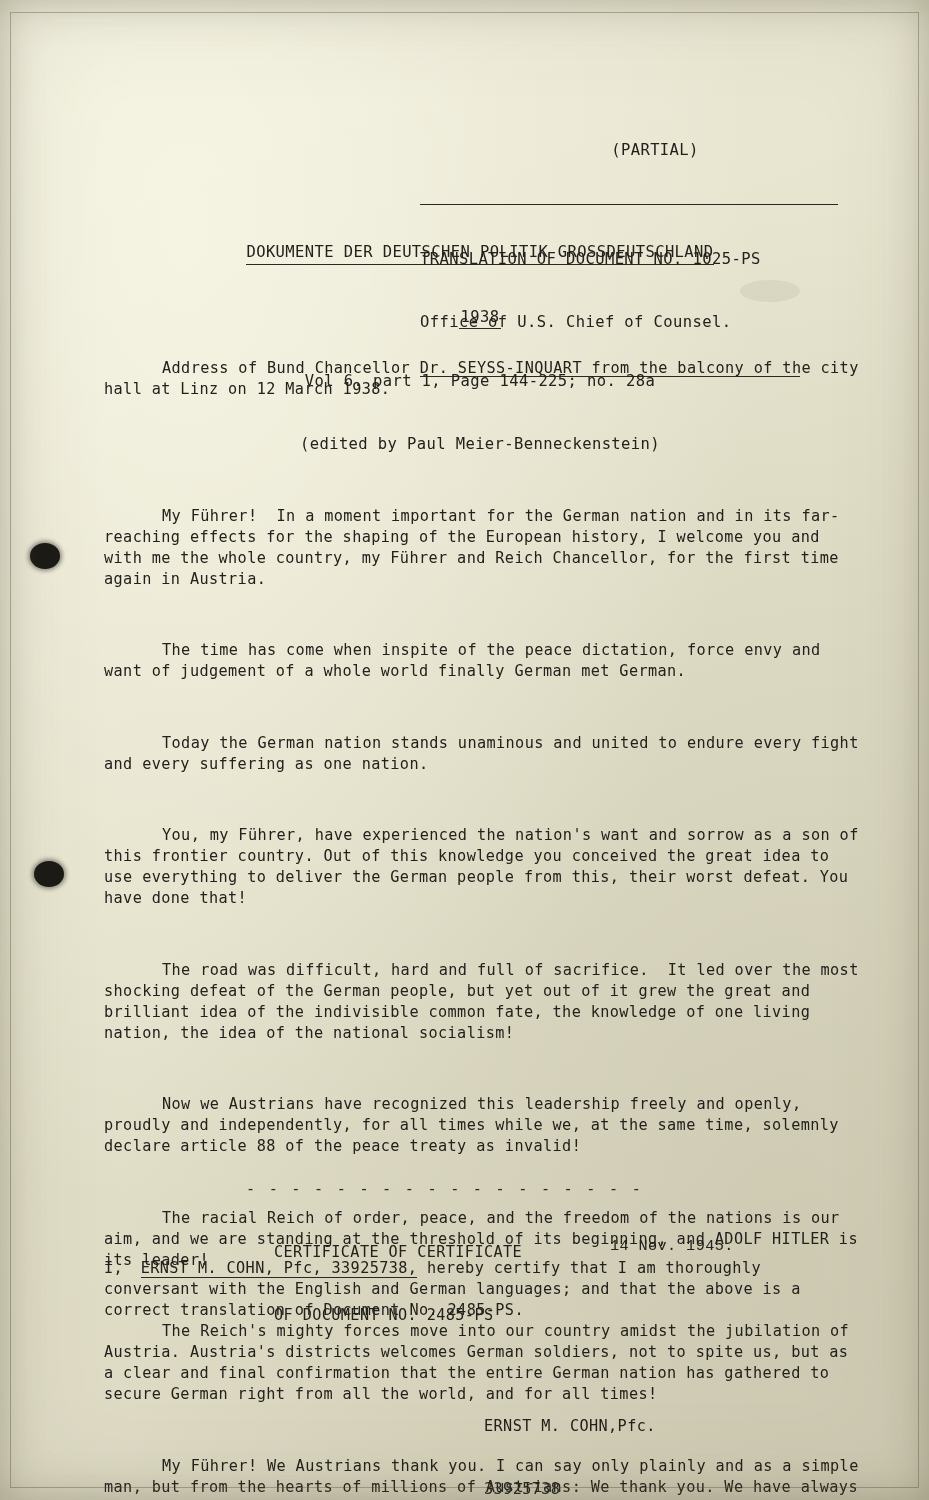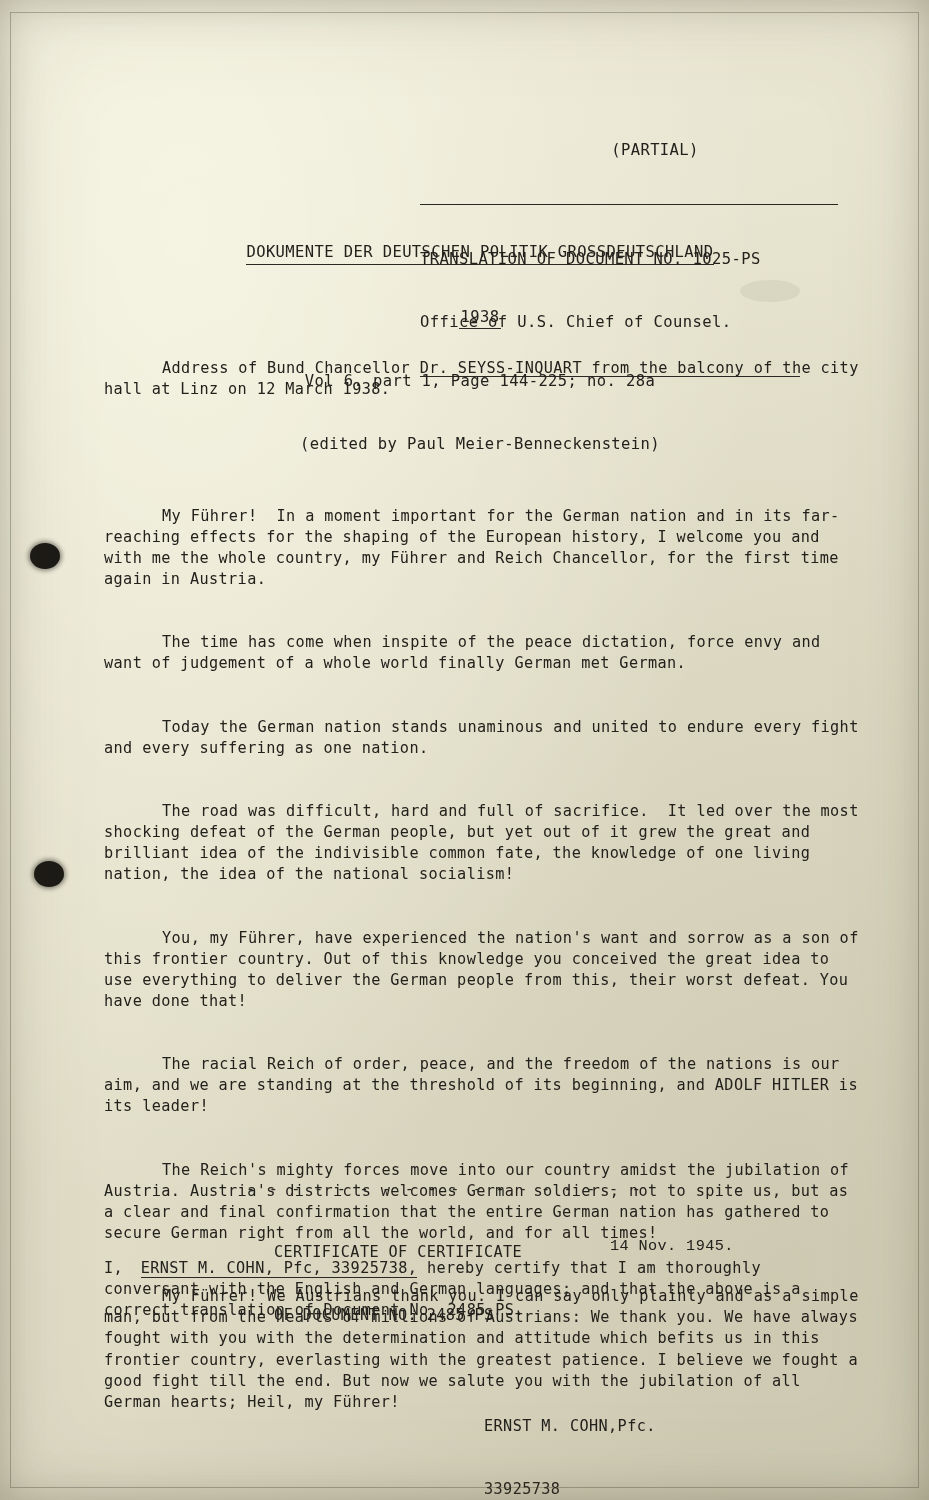--- a/index.html
+++ b/index.html
@@ -106,7 +106,7 @@
     line-height: 21.1px;
   }
   .para { margin: 0 0 0 0; }
-  .para + .para { margin-top: 0px; }
+  .para + .para { margin-top: 8px; }
   .indent { text-indent: 58px; }
 
   

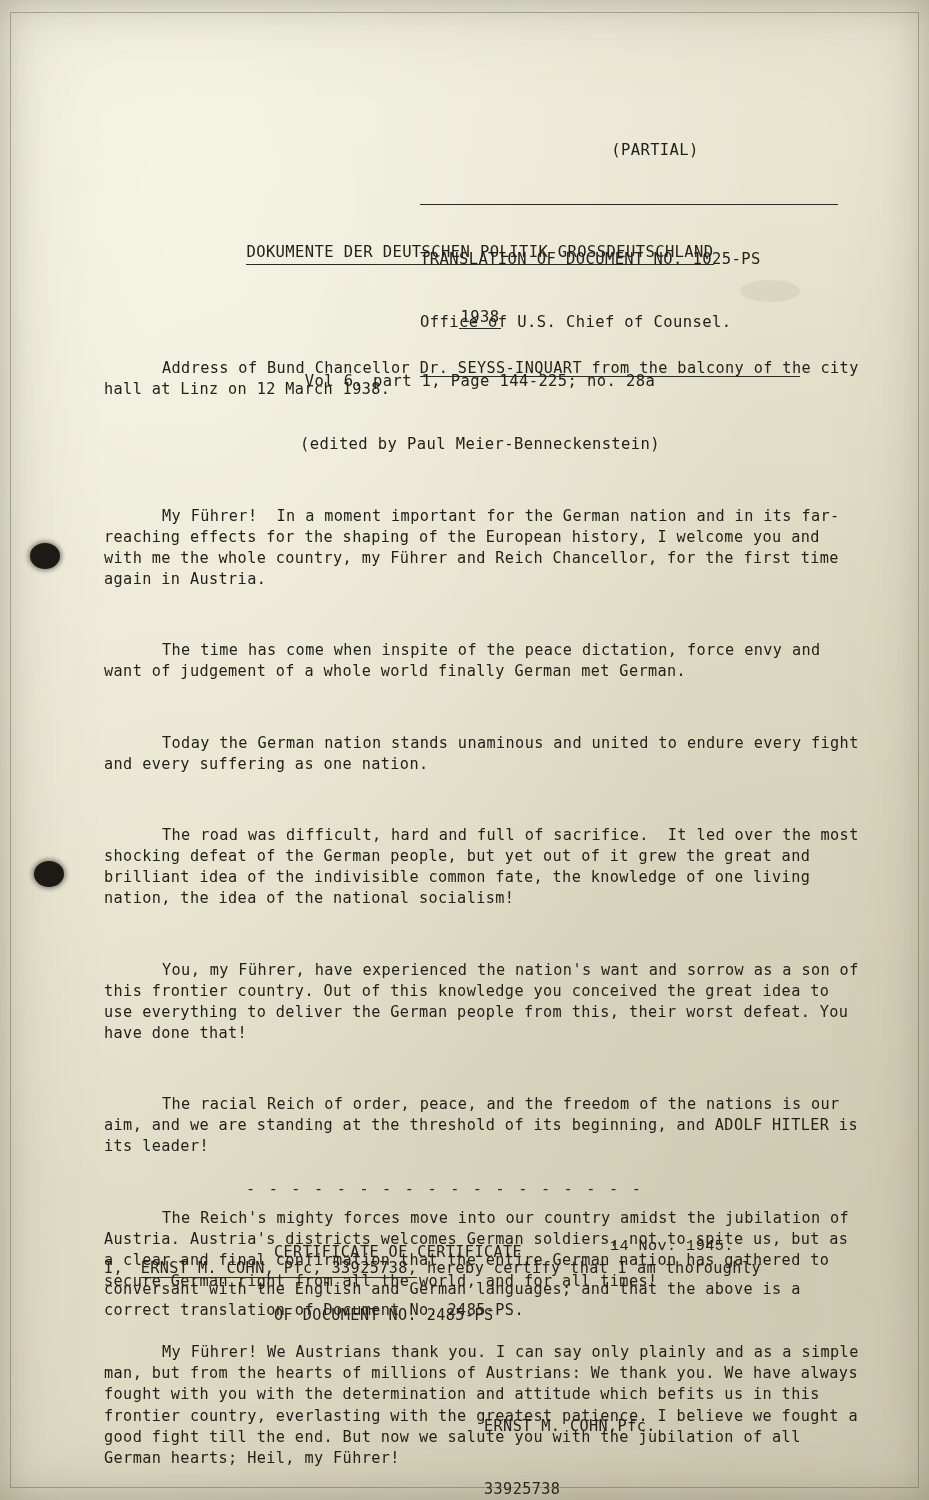--- a/index.html
+++ b/index.html
@@ -200,8 +200,8 @@
       <div class="para indent">My Führer!  In a moment important for the German nation and in its far-reaching effects for the shaping of the European history, I welcome you and with me the whole country, my Führer and Reich Chancellor, for the first time again in Austria.</div>
       <div class="para indent">The time has come when inspite of the peace dictation, force envy and want of judgement of a whole world finally German met German.</div>
       <div class="para indent">Today the German nation stands unaminous and united to endure every fight and every suffering as one nation.</div>
+      <div class="para indent">You, my Führer, have experienced the nation's want and sorrow as a son of this frontier country. Out of this knowledge you conceived the great idea to use everything to deliver the German people from this, their worst defeat. You have done that!</div>
       <div class="para indent">The road was difficult, hard and full of sacrifice.  It led over the most shocking defeat of the German people, but yet out of it grew the great and brilliant idea of the indivisible common fate, the knowledge of one living nation, the idea of the national socialism!</div>
-      <div class="para indent">You, my Führer, have experienced the nation's want and sorrow as a son of this frontier country. Out of this knowledge you conceived the great idea to use everything to deliver the German people from this, their worst defeat. You have done that!</div>
       <div class="para indent">The racial Reich of order, peace, and the freedom of the nations is our aim, and we are standing at the threshold of its beginning, and ADOLF HITLER is its leader!</div>
       <div class="para indent">The Reich's mighty forces move into our country amidst the jubilation of Austria. Austria's districts welcomes German soldiers, not to spite us, but as a clear and final confirmation that the entire German nation has gathered to secure German right from all the world, and for all times!</div>
       <div class="para indent">My Führer! We Austrians thank you. I can say only plainly and as a simple man, but from the hearts of millions of Austrians: We thank you. We have always fought with you with the determination and attitude which befits us in this frontier country, everlasting with the greatest patience. I believe we fought a good fight till the end. But now we salute you with the jubilation of all German hearts; Heil, my Führer!</div>

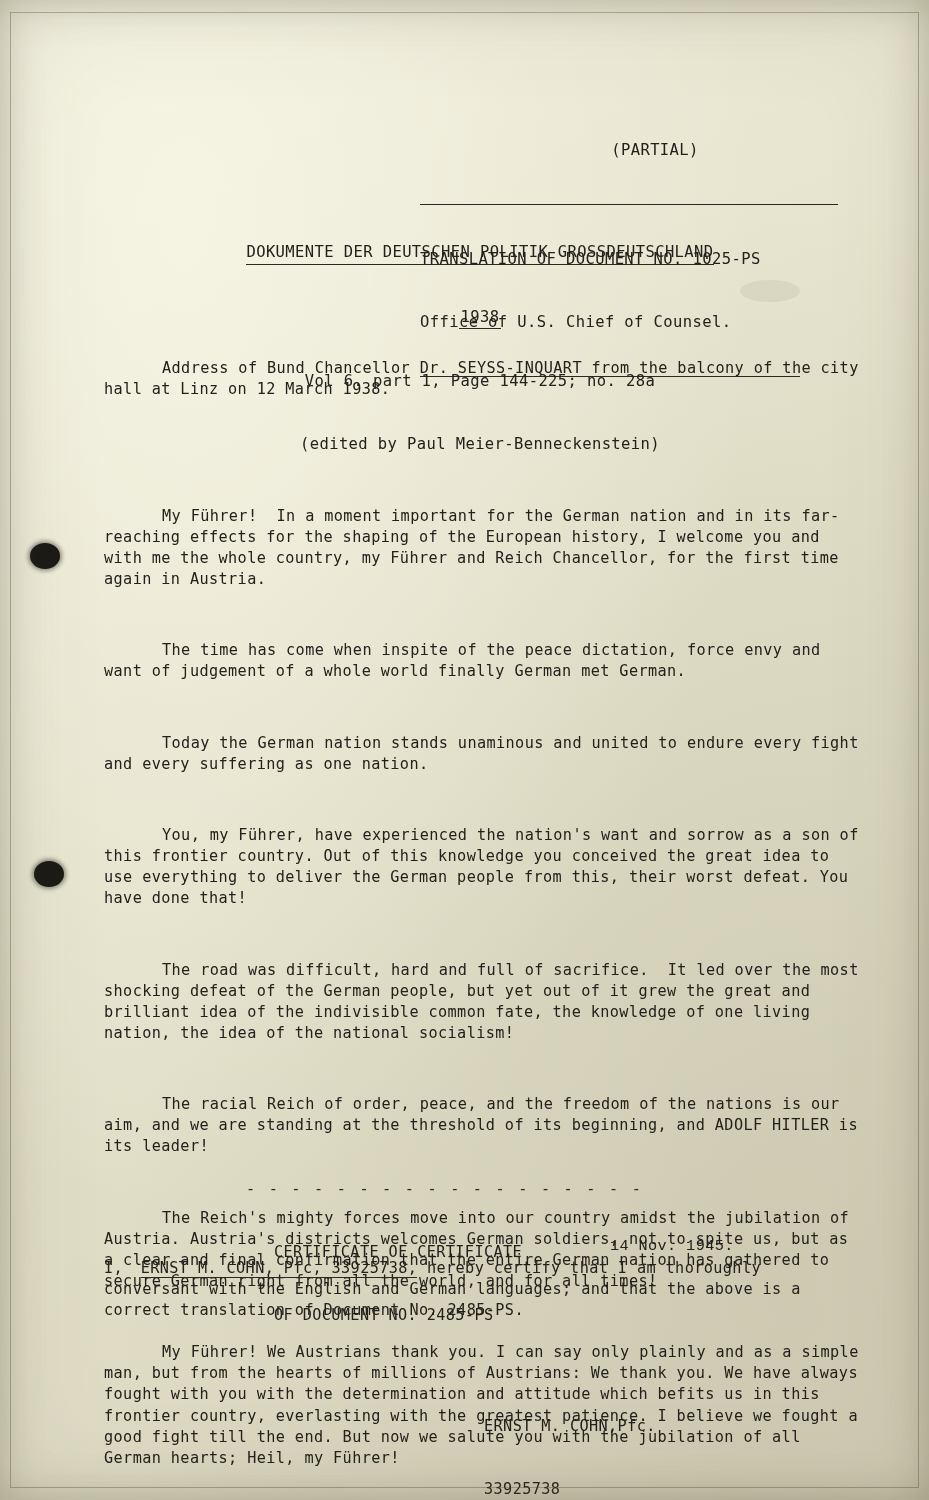--- a/index.html
+++ b/index.html
@@ -202,6 +202,7 @@
       <div class="para indent">Today the German nation stands unaminous and united to endure every fight and every suffering as one nation.</div>
       <div class="para indent">You, my Führer, have experienced the nation's want and sorrow as a son of this frontier country. Out of this knowledge you conceived the great idea to use everything to deliver the German people from this, their worst defeat. You have done that!</div>
       <div class="para indent">The road was difficult, hard and full of sacrifice.  It led over the most shocking defeat of the German people, but yet out of it grew the great and brilliant idea of the indivisible common fate, the knowledge of one living nation, the idea of the national socialism!</div>
+      <div class="para indent">Now we Austrians have recognized this leadership freely and openly, proudly and independently, for all times while we, at the same time, solemnly declare article 88 of the peace treaty as invalid!</div>
       <div class="para indent">The racial Reich of order, peace, and the freedom of the nations is our aim, and we are standing at the threshold of its beginning, and ADOLF HITLER is its leader!</div>
       <div class="para indent">The Reich's mighty forces move into our country amidst the jubilation of Austria. Austria's districts welcomes German soldiers, not to spite us, but as a clear and final confirmation that the entire German nation has gathered to secure German right from all the world, and for all times!</div>
       <div class="para indent">My Führer! We Austrians thank you. I can say only plainly and as a simple man, but from the hearts of millions of Austrians: We thank you. We have always fought with you with the determination and attitude which befits us in this frontier country, everlasting with the greatest patience. I believe we fought a good fight till the end. But now we salute you with the jubilation of all German hearts; Heil, my Führer!</div>

